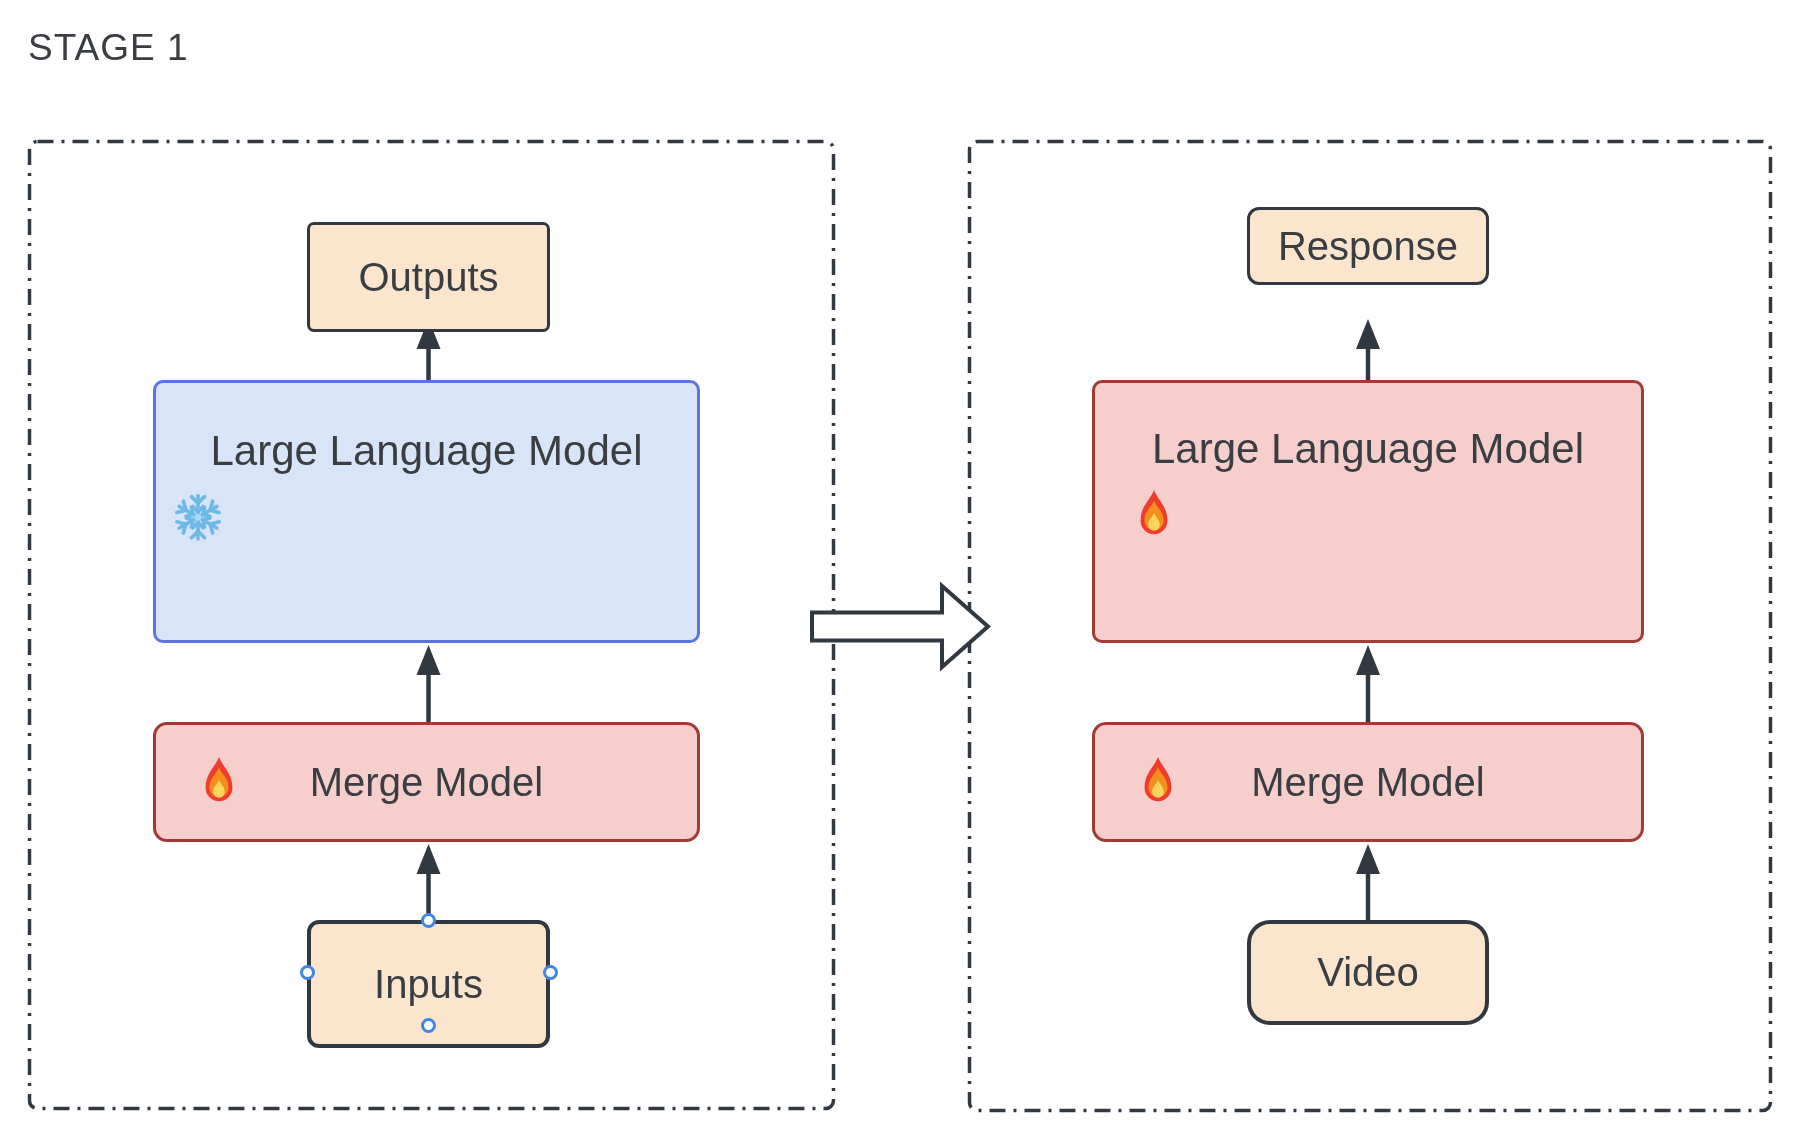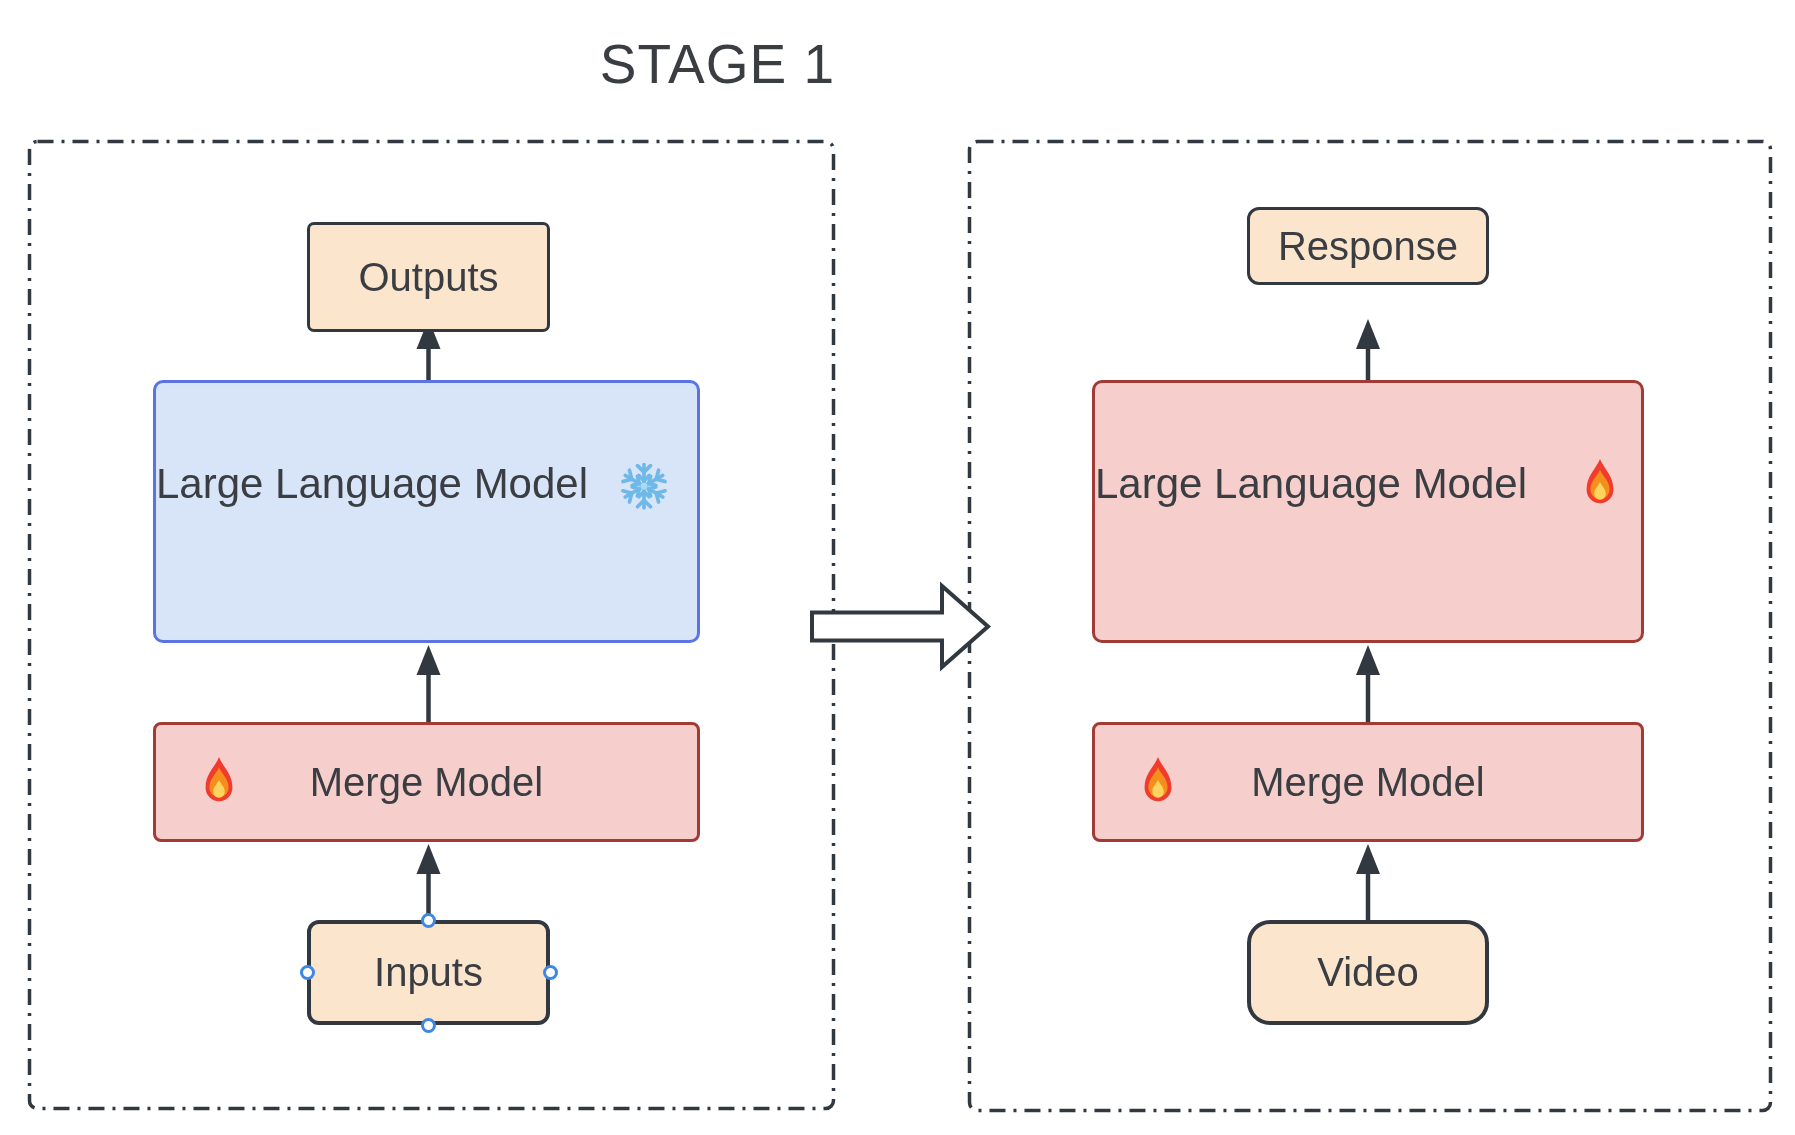--- a/index.html
+++ b/index.html
@@ -23,11 +23,11 @@
   }
   .stage-title {
     position: absolute;
-    top: 24px;
+    top: 8px;
     height: 80px;
     line-height: 80px;
-    text-align: right;
-    font-size: 55px;
+    text-align: left;
+    font-size: 37px;
     color: var(--text, #3a3e42);
     letter-spacing: 1px;
   }

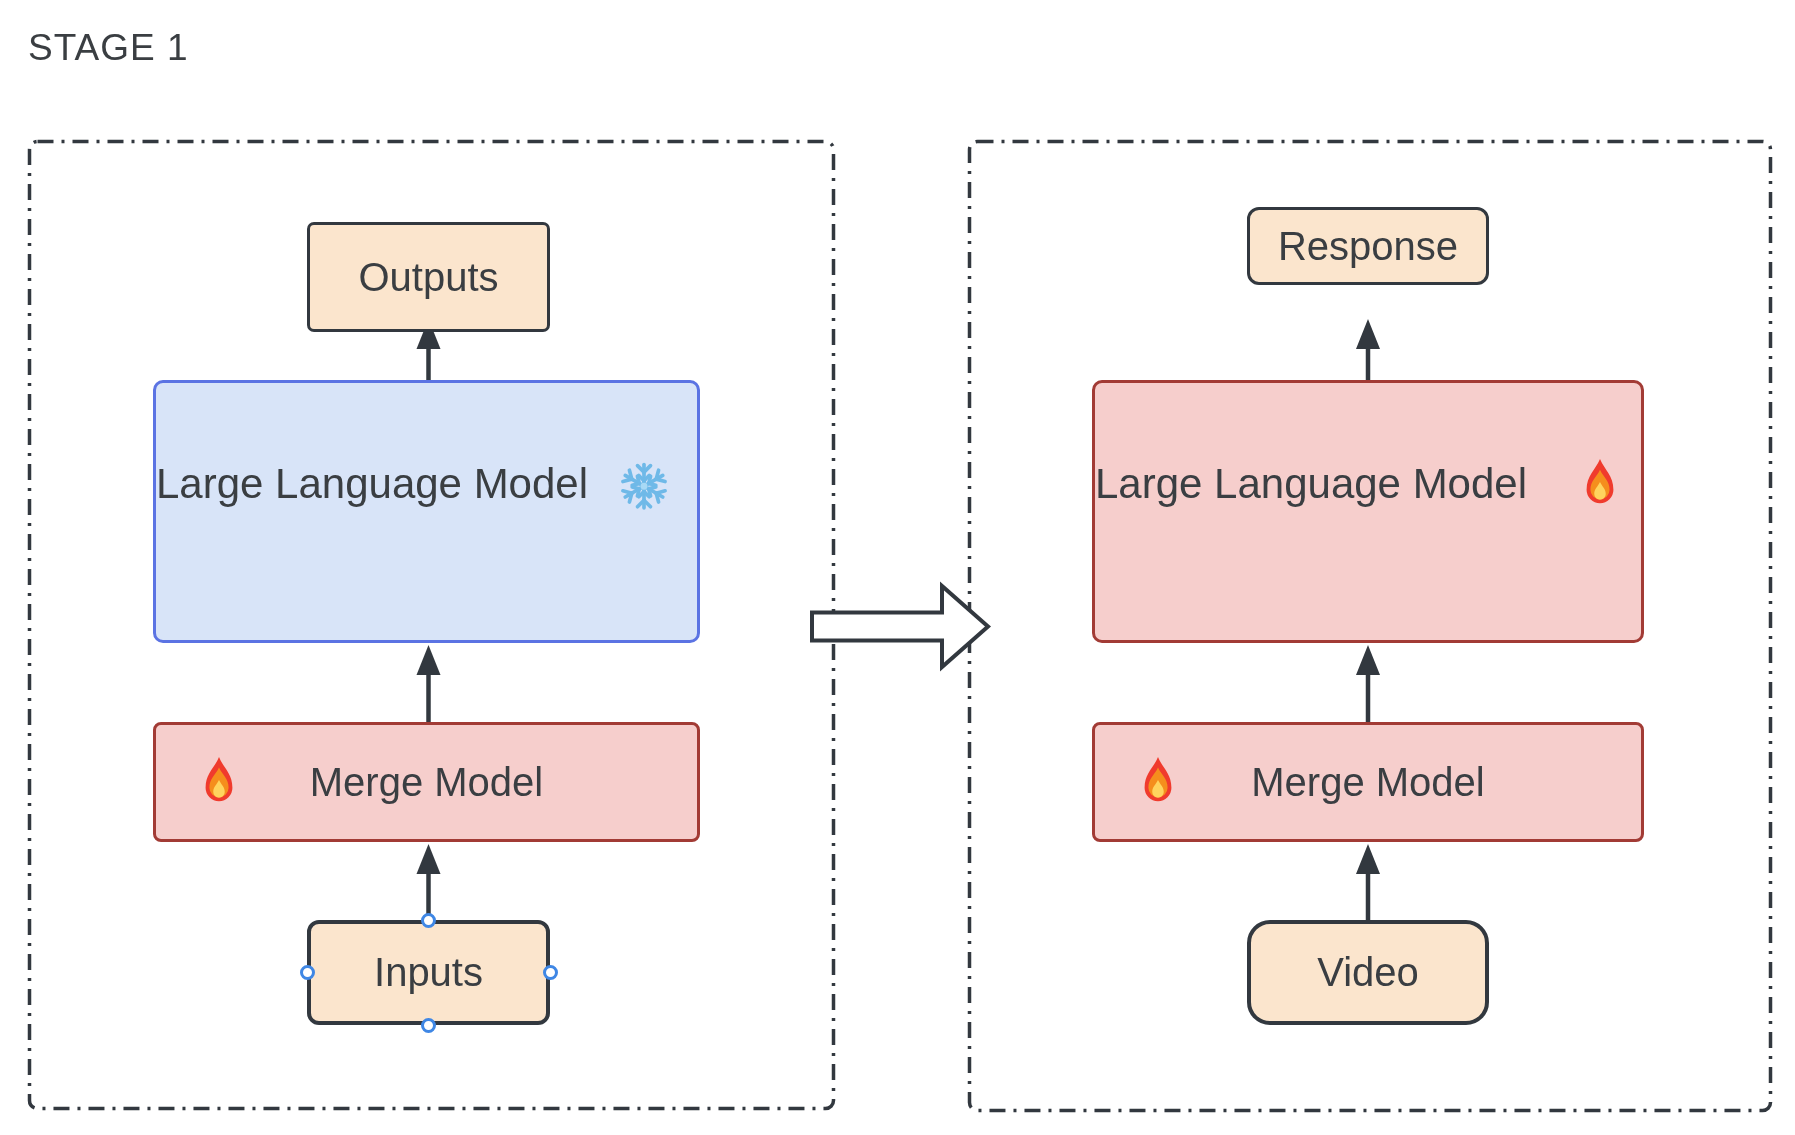--- a/index.html
+++ b/index.html
@@ -64,7 +64,7 @@
   #node-video    { left: 1247px; top: 920px; width: 242px; height: 105px; border-radius: 23px; border-width: 4px; }
 
   .llm-node {
-    flex-direction: row;
+    flex-direction: column;
     gap: 14px;
     padding-bottom: 56px;
     font-size: 42px;

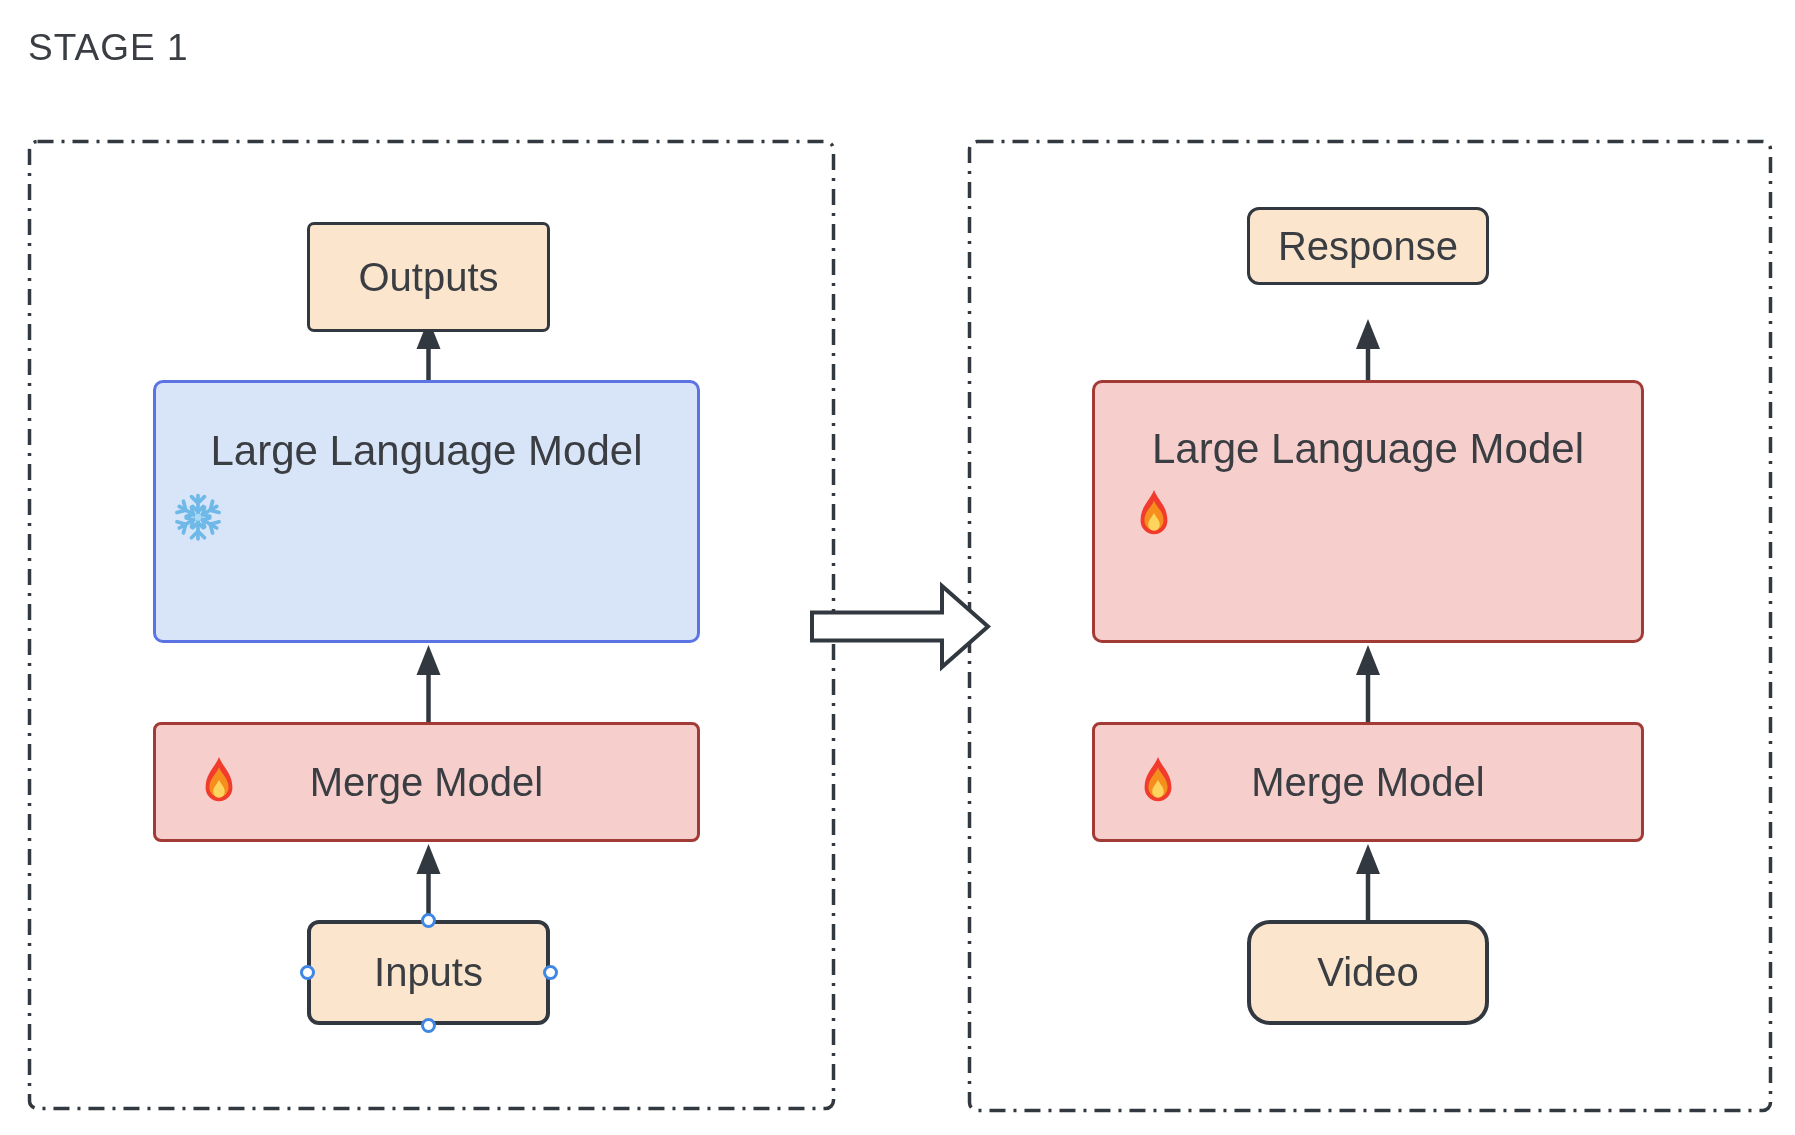--- a/index.html
+++ b/index.html
@@ -81,7 +81,7 @@
   #node-llm1 .llm-icon-row { padding-left: 16px; }
   #node-llm2 .llm-icon-row { padding-left: 36px; }
 
-  .merge-node { border-radius: 8px; }
+  .merge-node { border-radius: 14px; }
   #node-merge1 { left: 153px;  top: 722px; width: 547px; height: 120px; }
   #node-merge2 { left: 1092px; top: 722px; width: 552px; height: 120px; }
   .merge-fire {

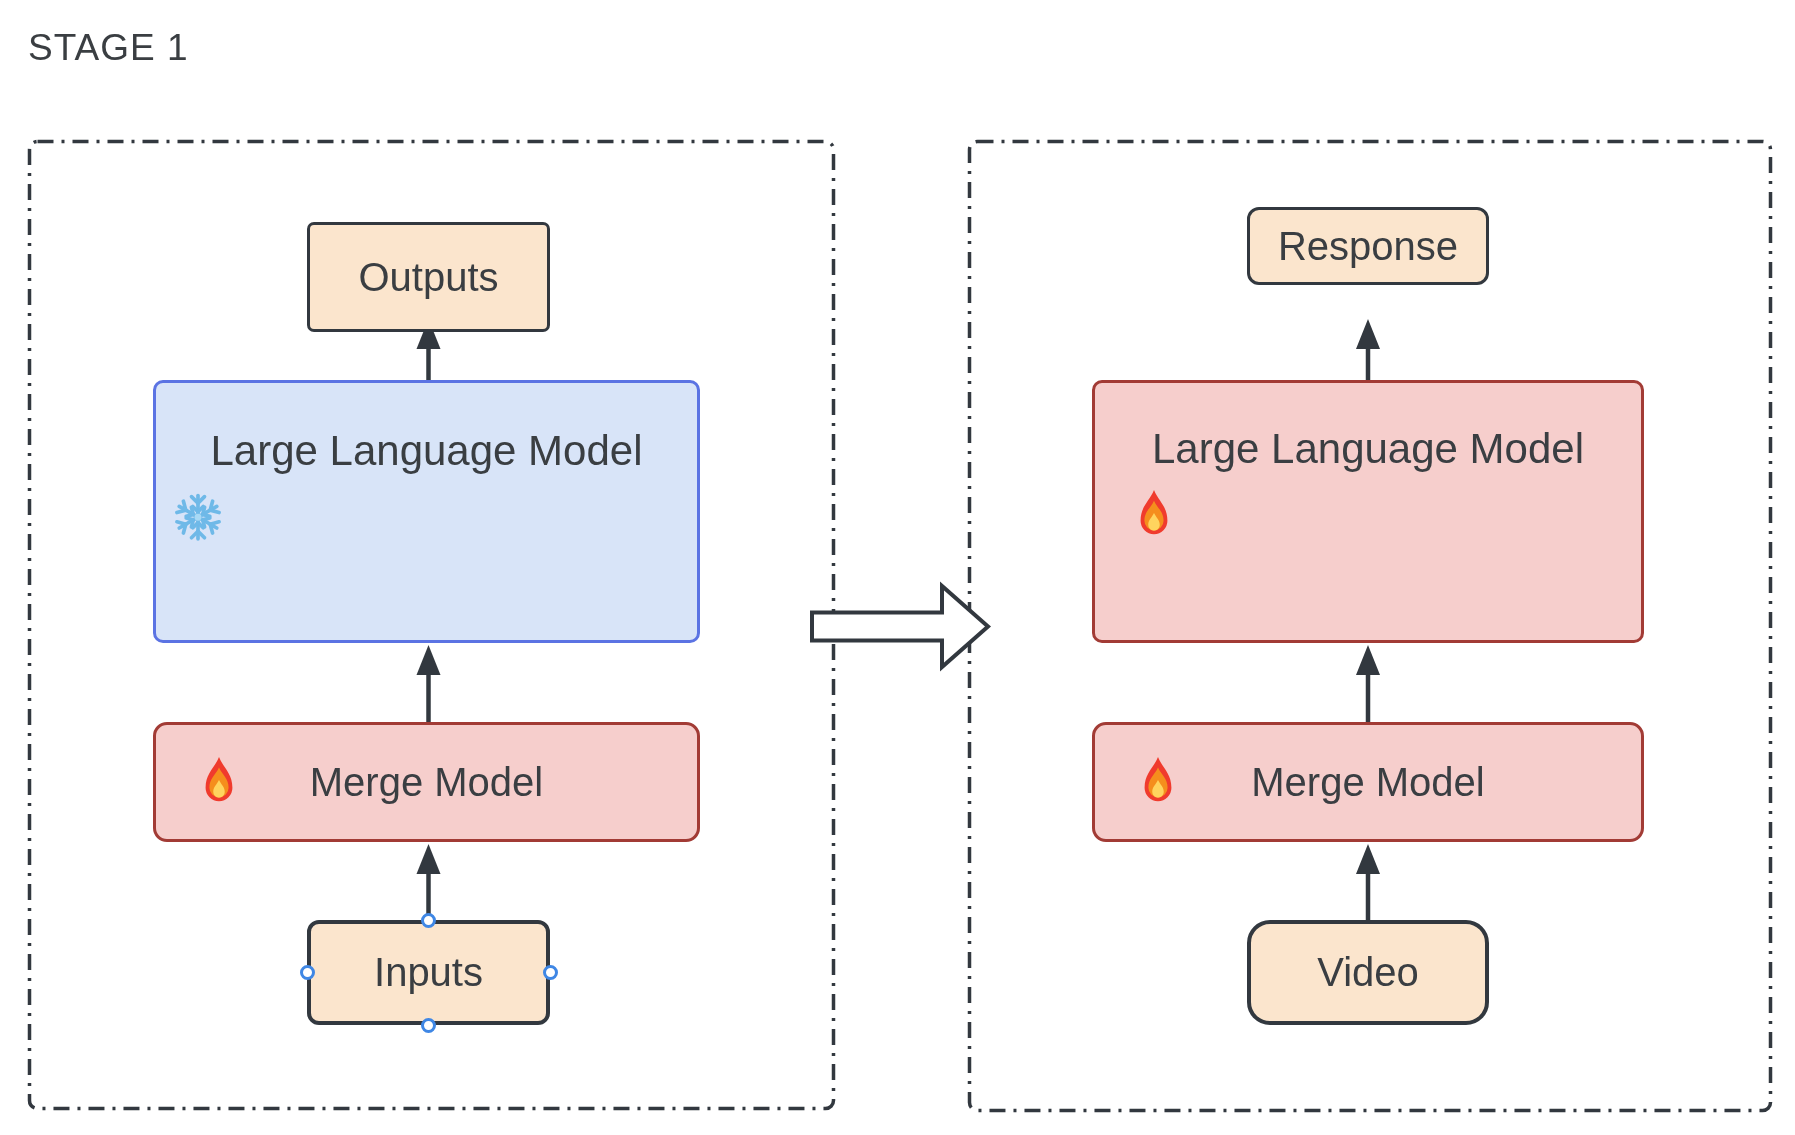--- a/index.html
+++ b/index.html
@@ -59,7 +59,7 @@
   }
 
   #node-outputs  { left: 307px;  top: 222px; width: 243px; height: 110px; border-radius: 7px; }
-  #node-inputs   { left: 307px;  top: 920px; width: 243px; height: 105px; border-radius: 12px; border-width: 4px; }
+  #node-inputs   { left: 307px;  top: 920px; width: 243px; height: 128px; border-radius: 12px; border-width: 4px; }
   #node-response { left: 1247px; top: 207px; width: 242px; height: 78px; border-radius: 12px; }
   #node-video    { left: 1247px; top: 920px; width: 242px; height: 105px; border-radius: 23px; border-width: 4px; }
 

